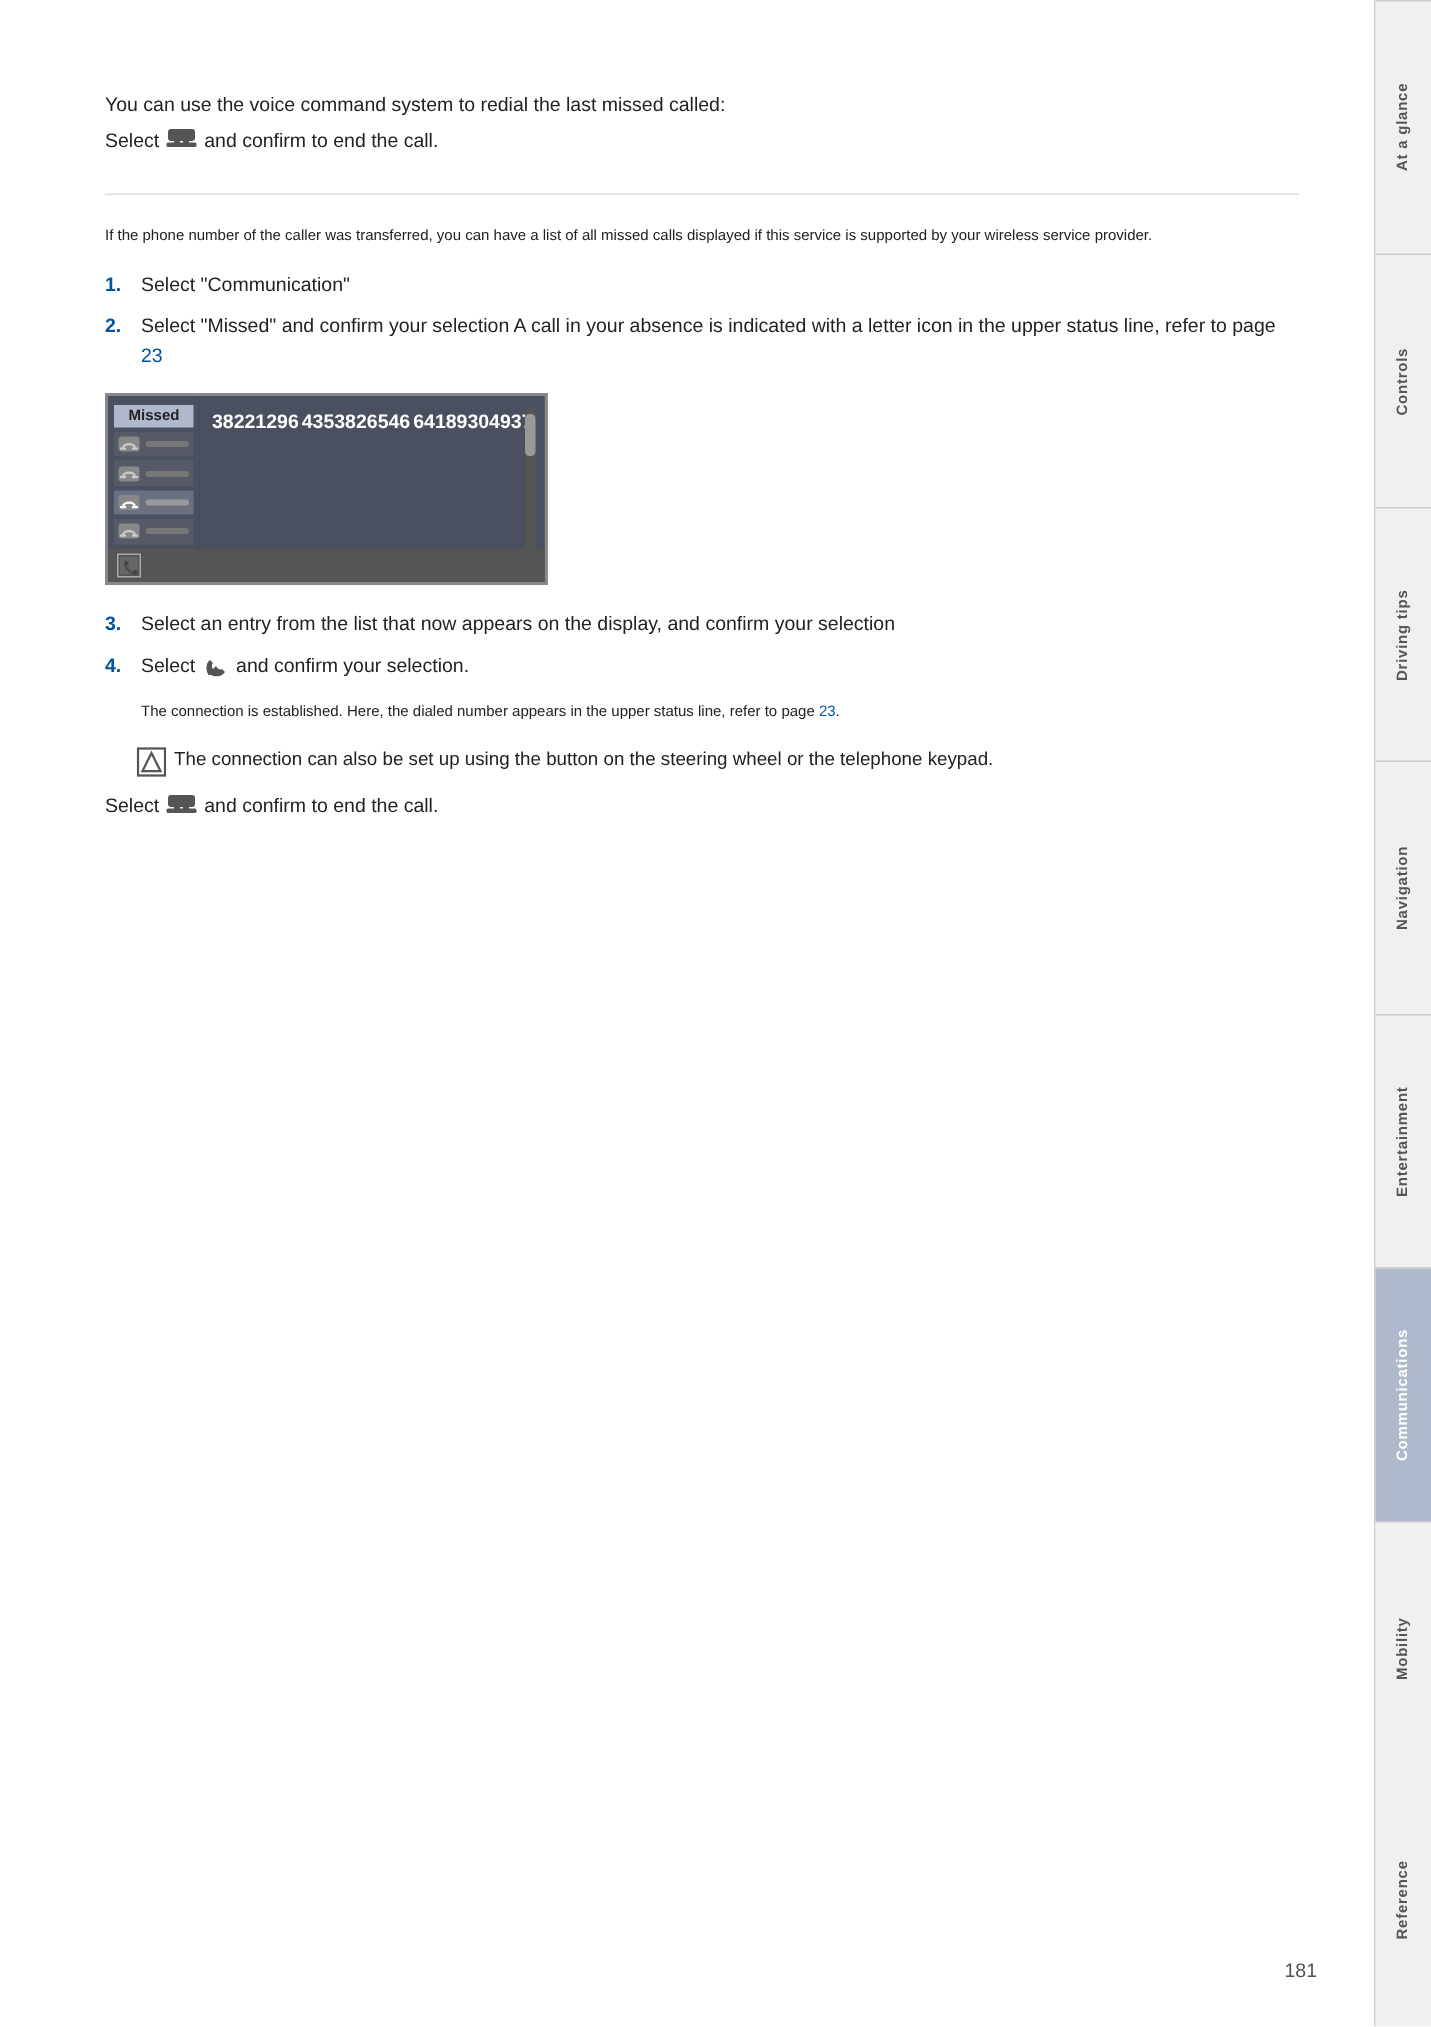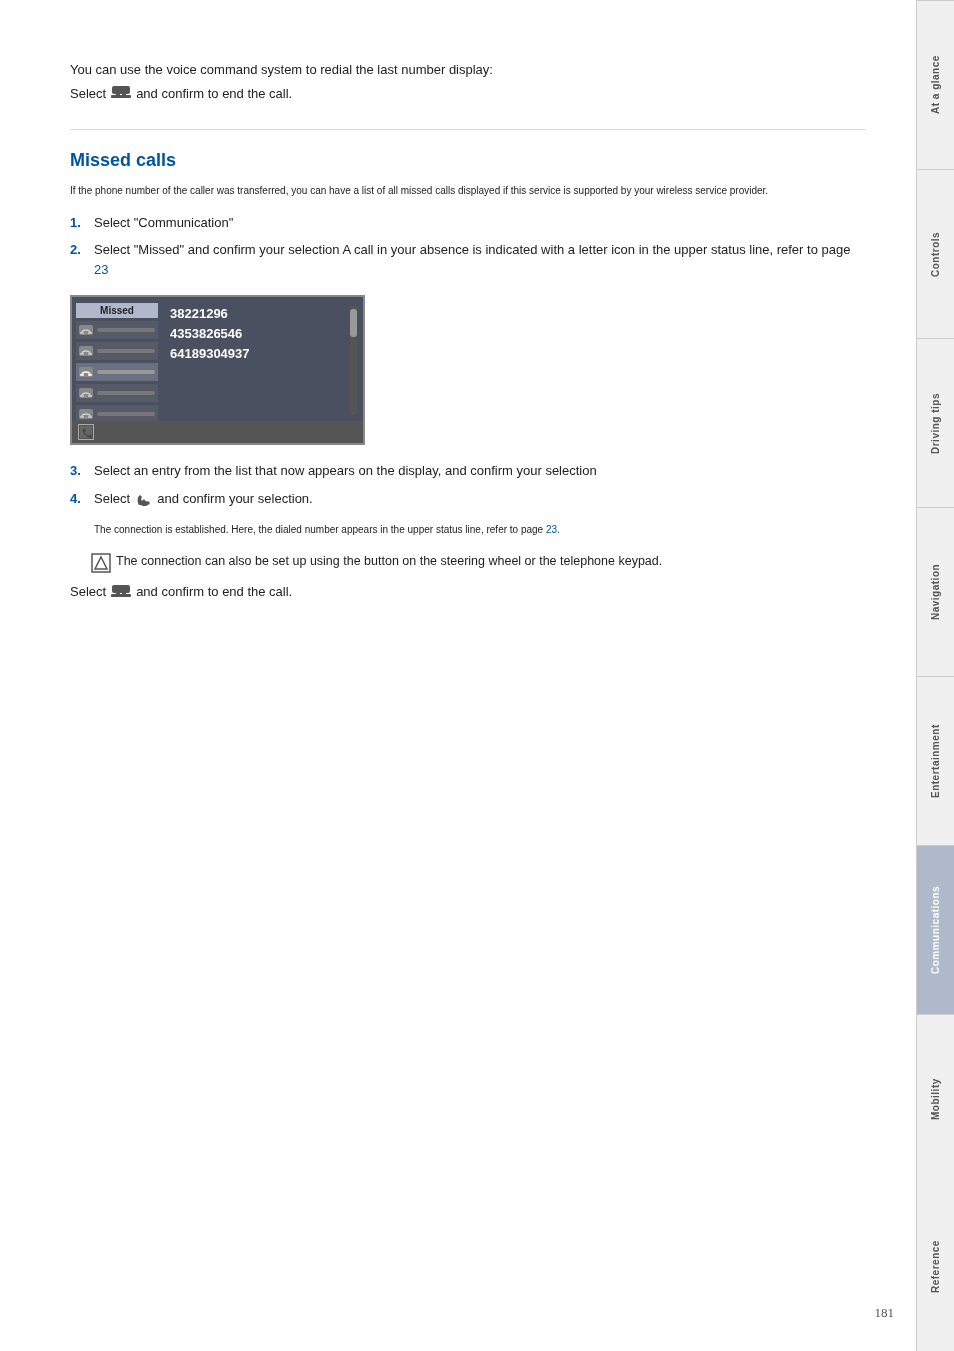--- a/index.html
+++ b/index.html
@@ -291,7 +291,7 @@
 
 <div class="main-content">
 
-  <p class="intro-text">You can use the voice command system to redial the last number display:</p>
+  <p class="intro-text">You can use the voice command system to redial the last missed called:</p>
 
 
   <div class="confirm-line">

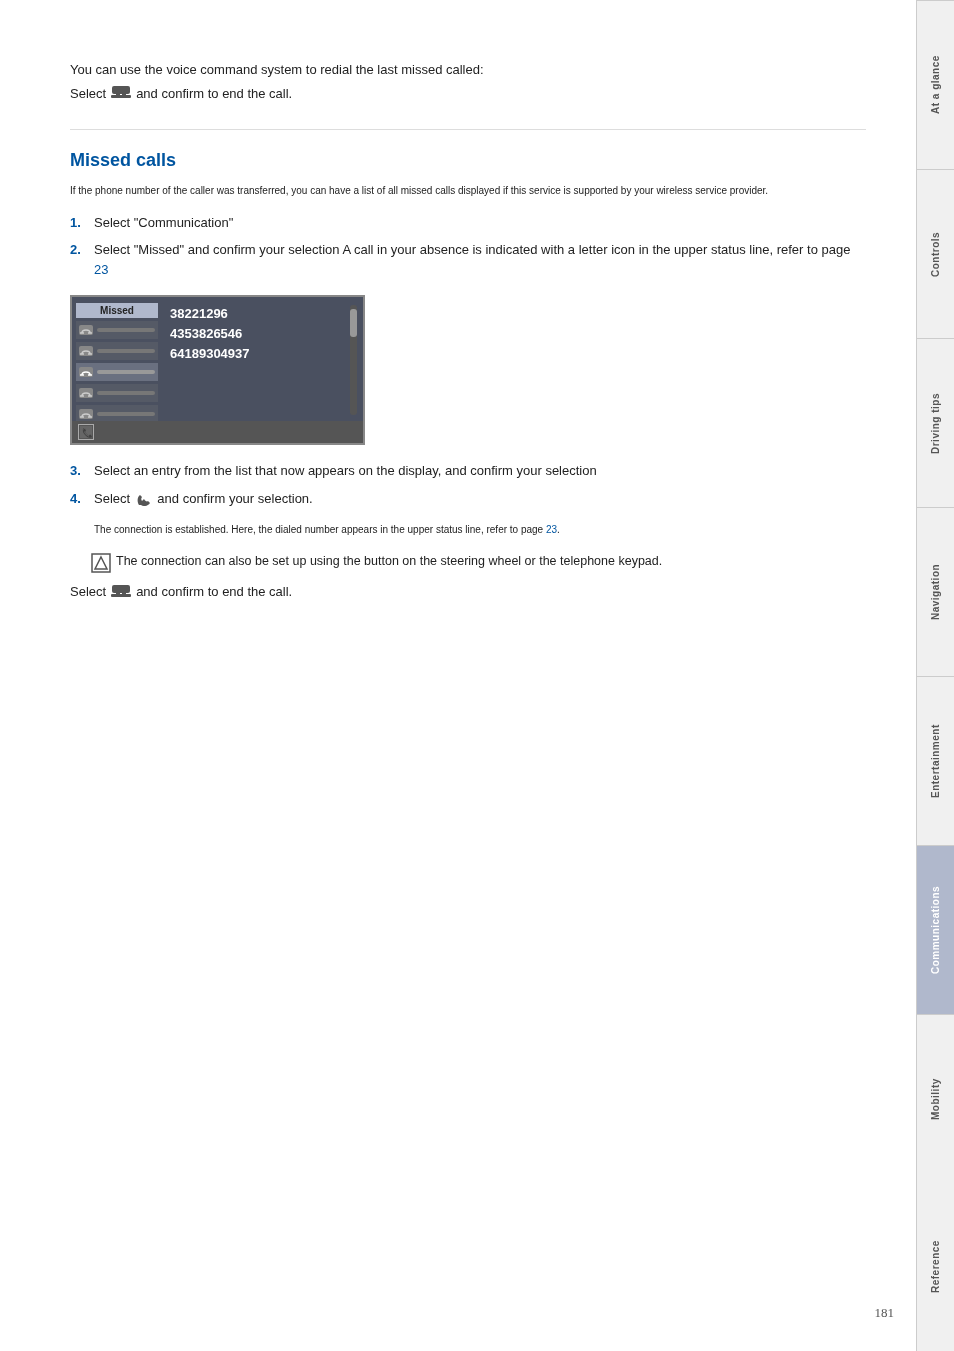--- a/index.html
+++ b/index.html
@@ -308,7 +308,6 @@
 
   <hr class="divider-line">
 
-  <h2 class="missed-calls-heading">Missed calls</h2>
 
   <p class="body-text">If the phone number of the caller was transferred, you can have a list of all missed calls displayed if this service is supported by your wireless service provider.</p>
 

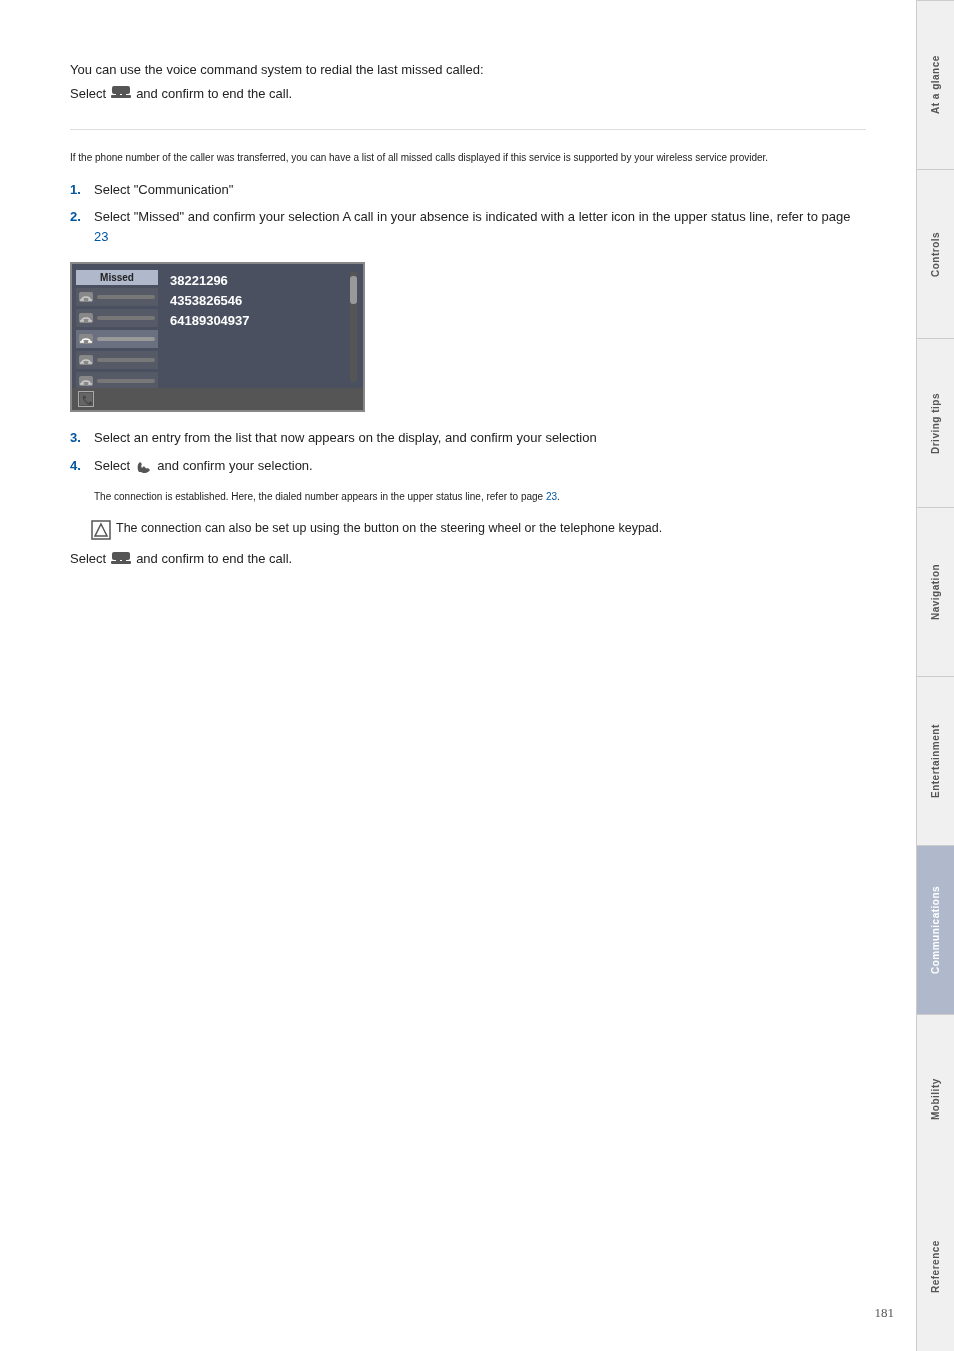--- a/index.html
+++ b/index.html
@@ -130,7 +130,7 @@
     
     .screen-container {
       width: 295px;
-      height: 150px;
+      height: 128px;
       background: #3a3a3a;
       margin: 16px 0 16px 0;
       border: 2px solid #888;

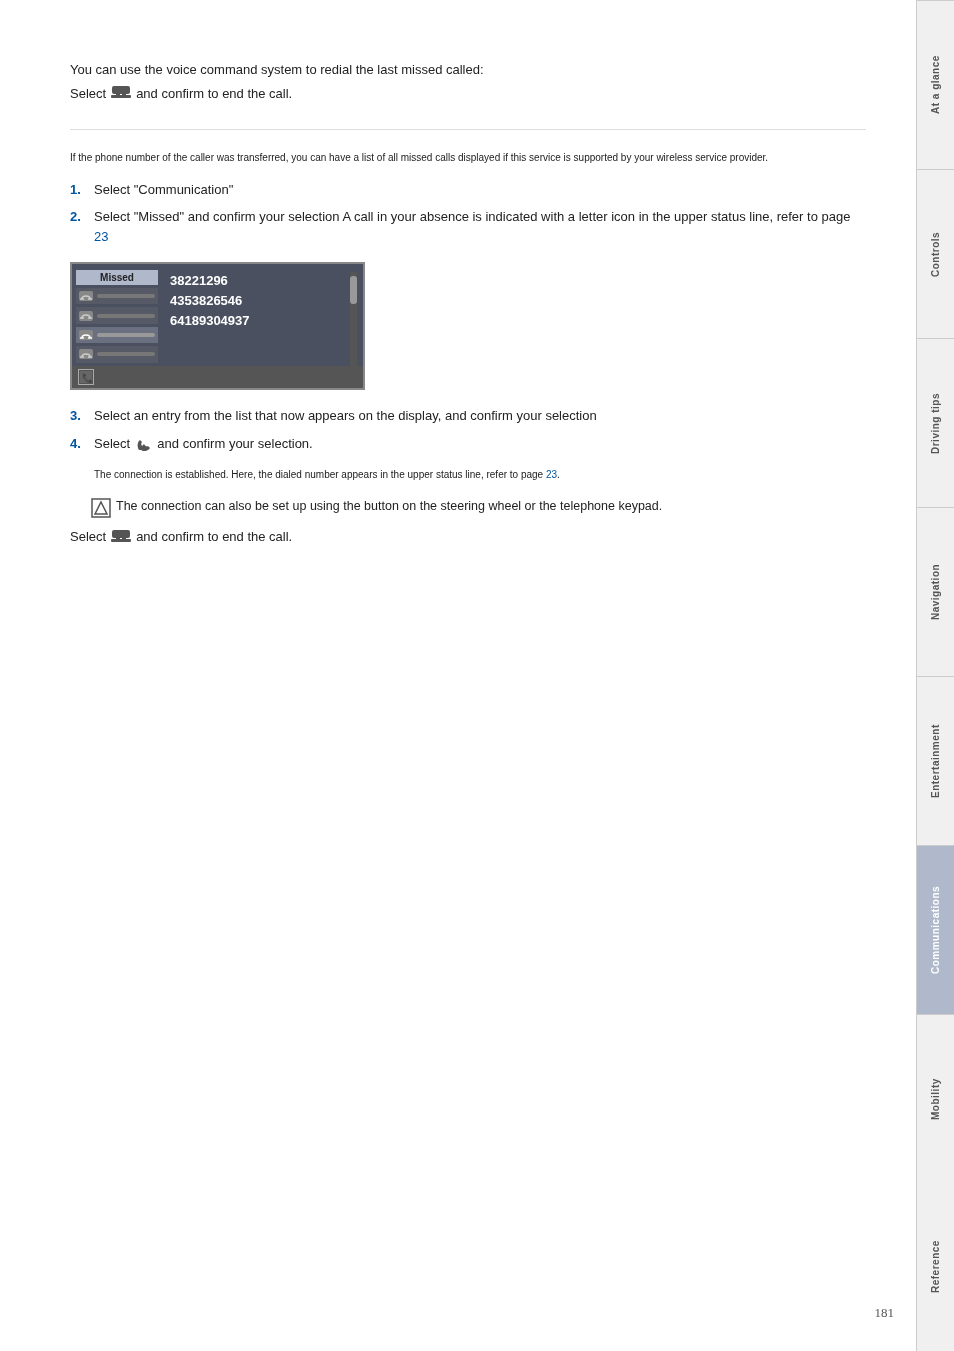--- a/index.html
+++ b/index.html
@@ -177,7 +177,7 @@
       flex: 1;
       background: #4a5060;
       display: flex;
-      flex-direction: column;
+      flex-direction: row;
       padding: 8px 8px;
       justify-content: flex-start;
       gap: 2px;

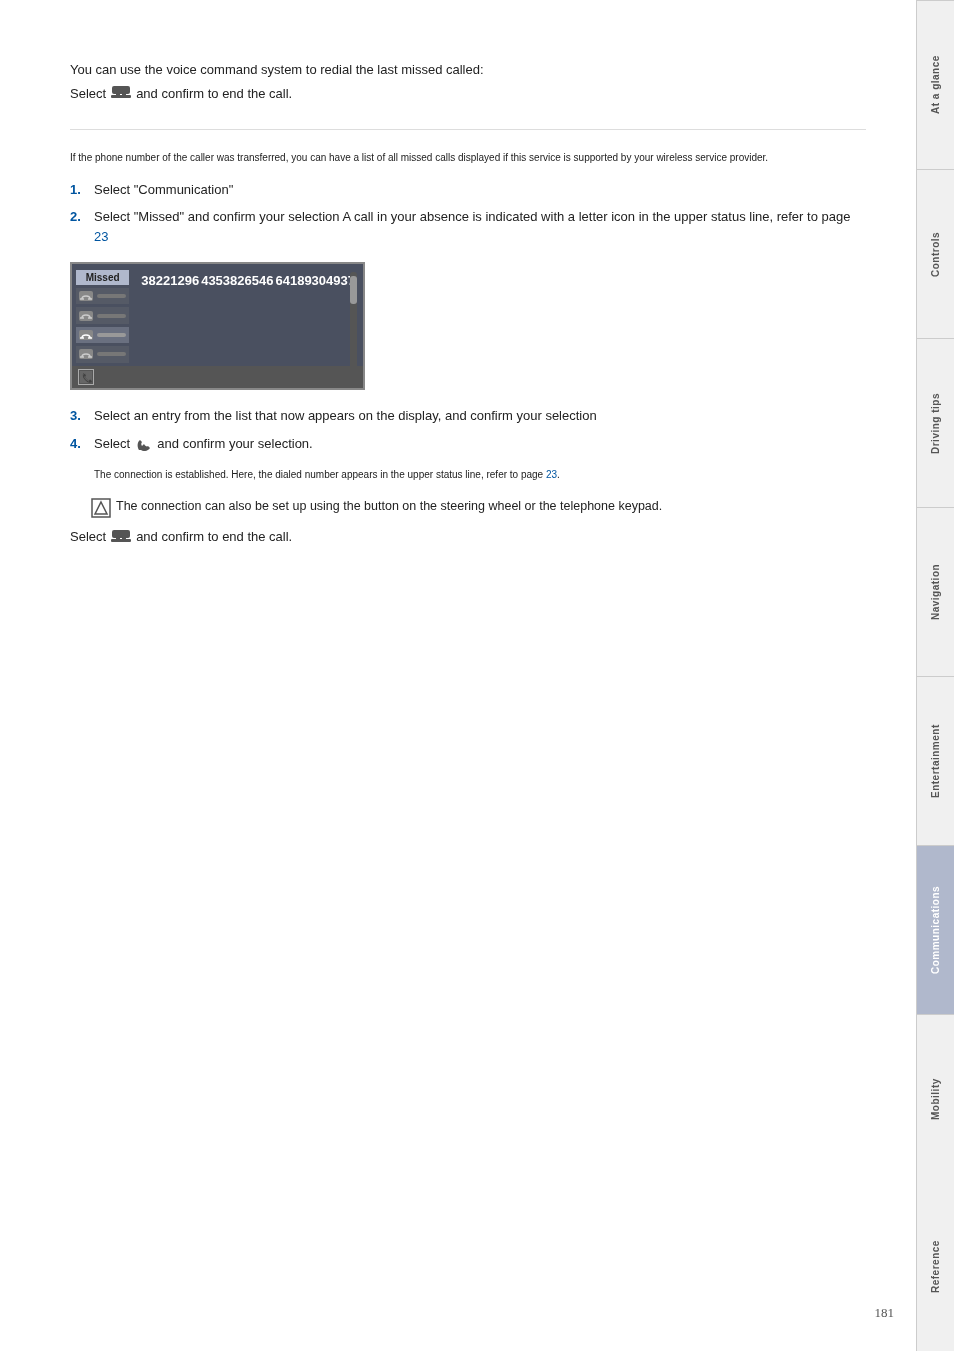--- a/index.html
+++ b/index.html
@@ -263,10 +263,9 @@
     .page-number {
       position: absolute;
       bottom: 30px;
-      right: 60px;
+      right: 76px;
       font-size: 13px;
       color: #555;
-      font-family: Liberation Serif, serif;
     }
 
     .divider-line {

